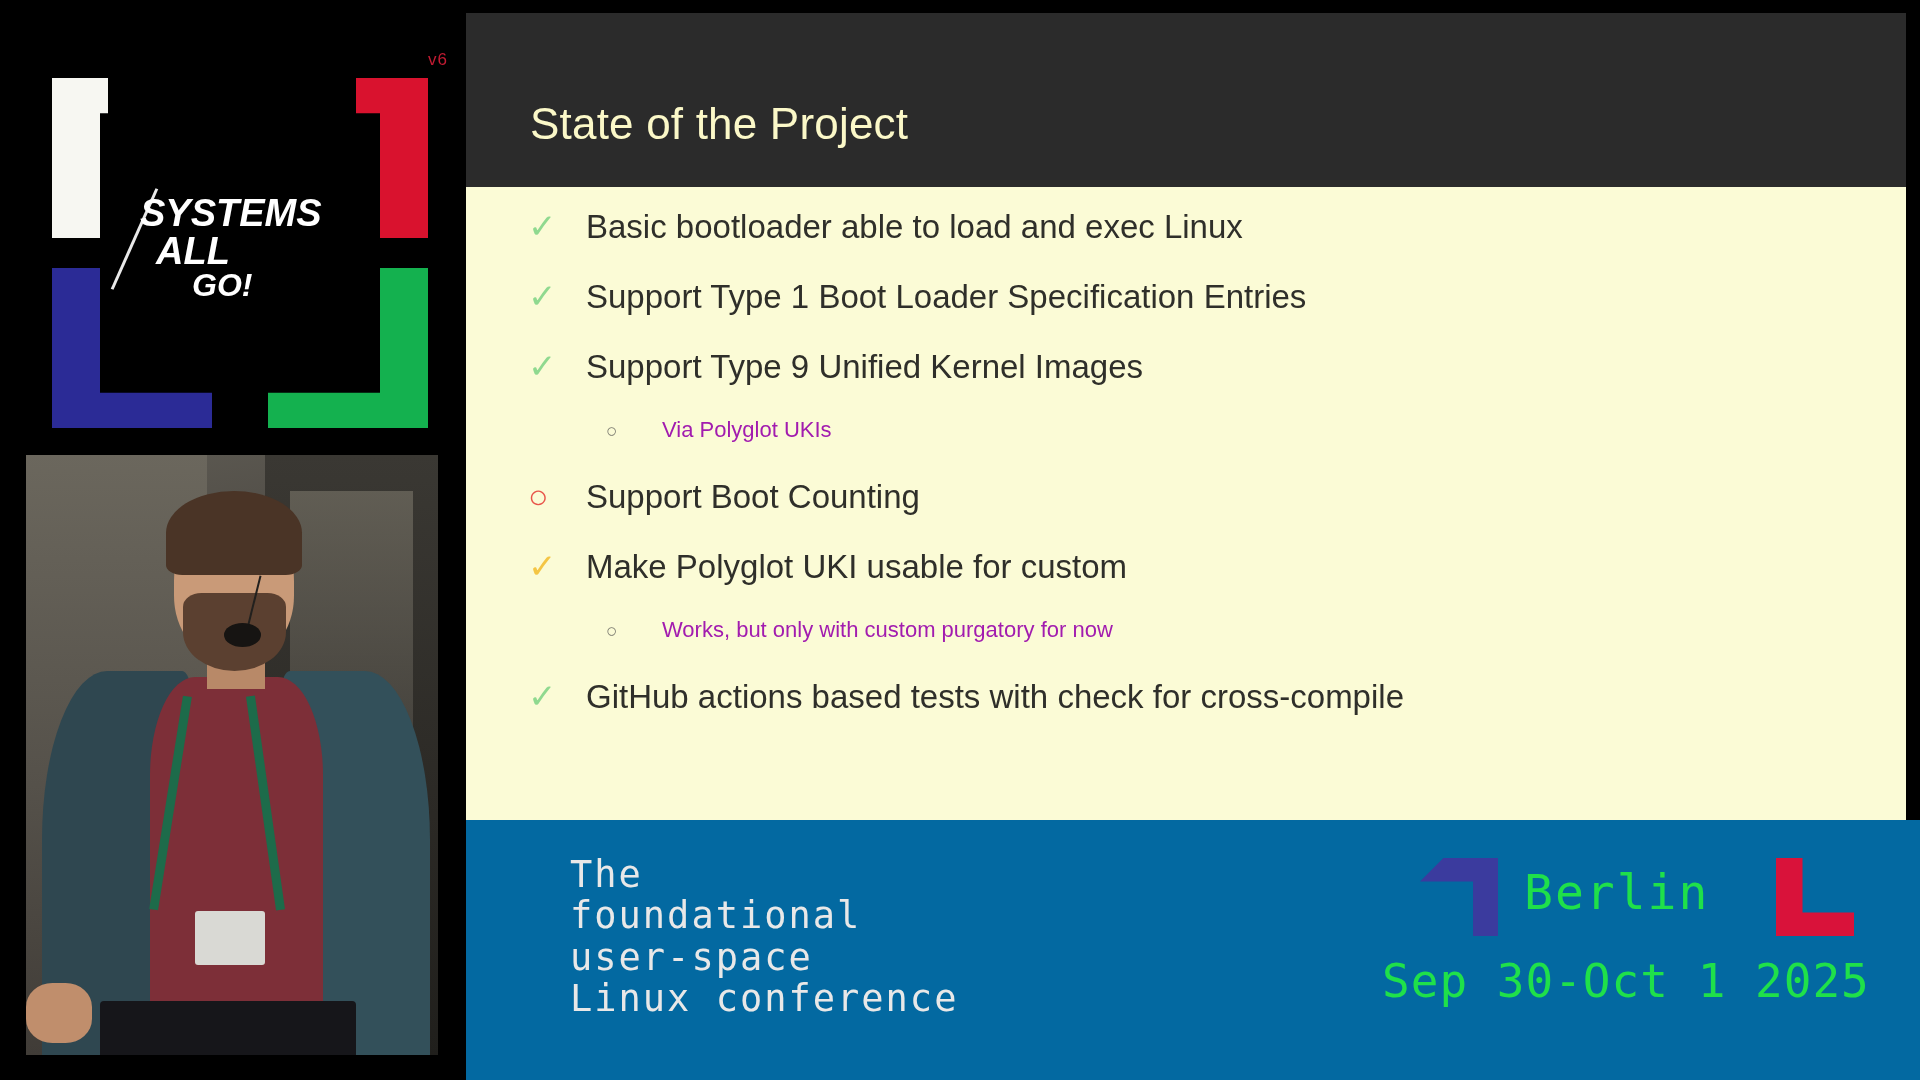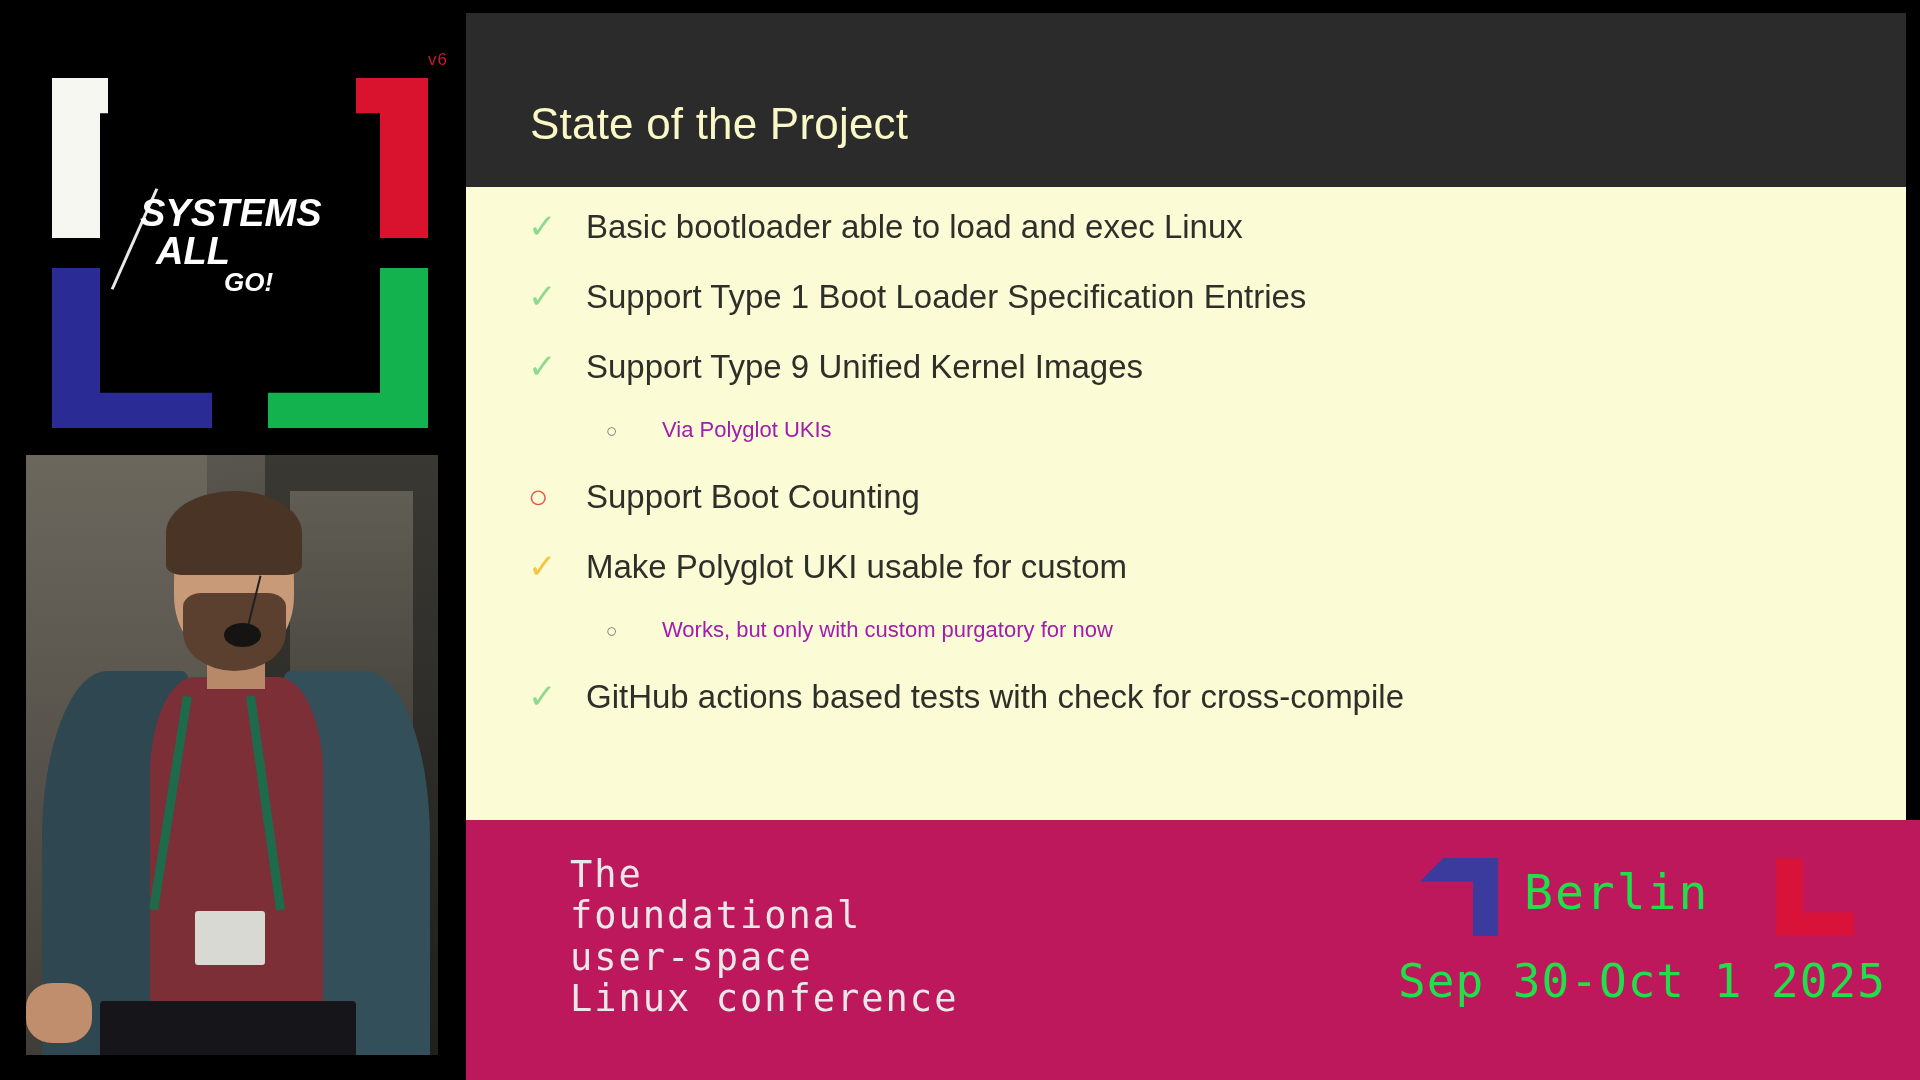--- a/index.html
+++ b/index.html
@@ -127,7 +127,7 @@
   .wm-line { display: block; white-space: nowrap; }
   #wm-all     { font-size: 38px; margin-left: 16px; }
   #wm-systems { font-size: 38px; margin-left: 0px; }
-  #wm-go      { font-size: 26px; margin-left: 84px; }
+  #wm-go      { font-size: 32px; margin-left: 52px; }
 
   
   #speaker-video {

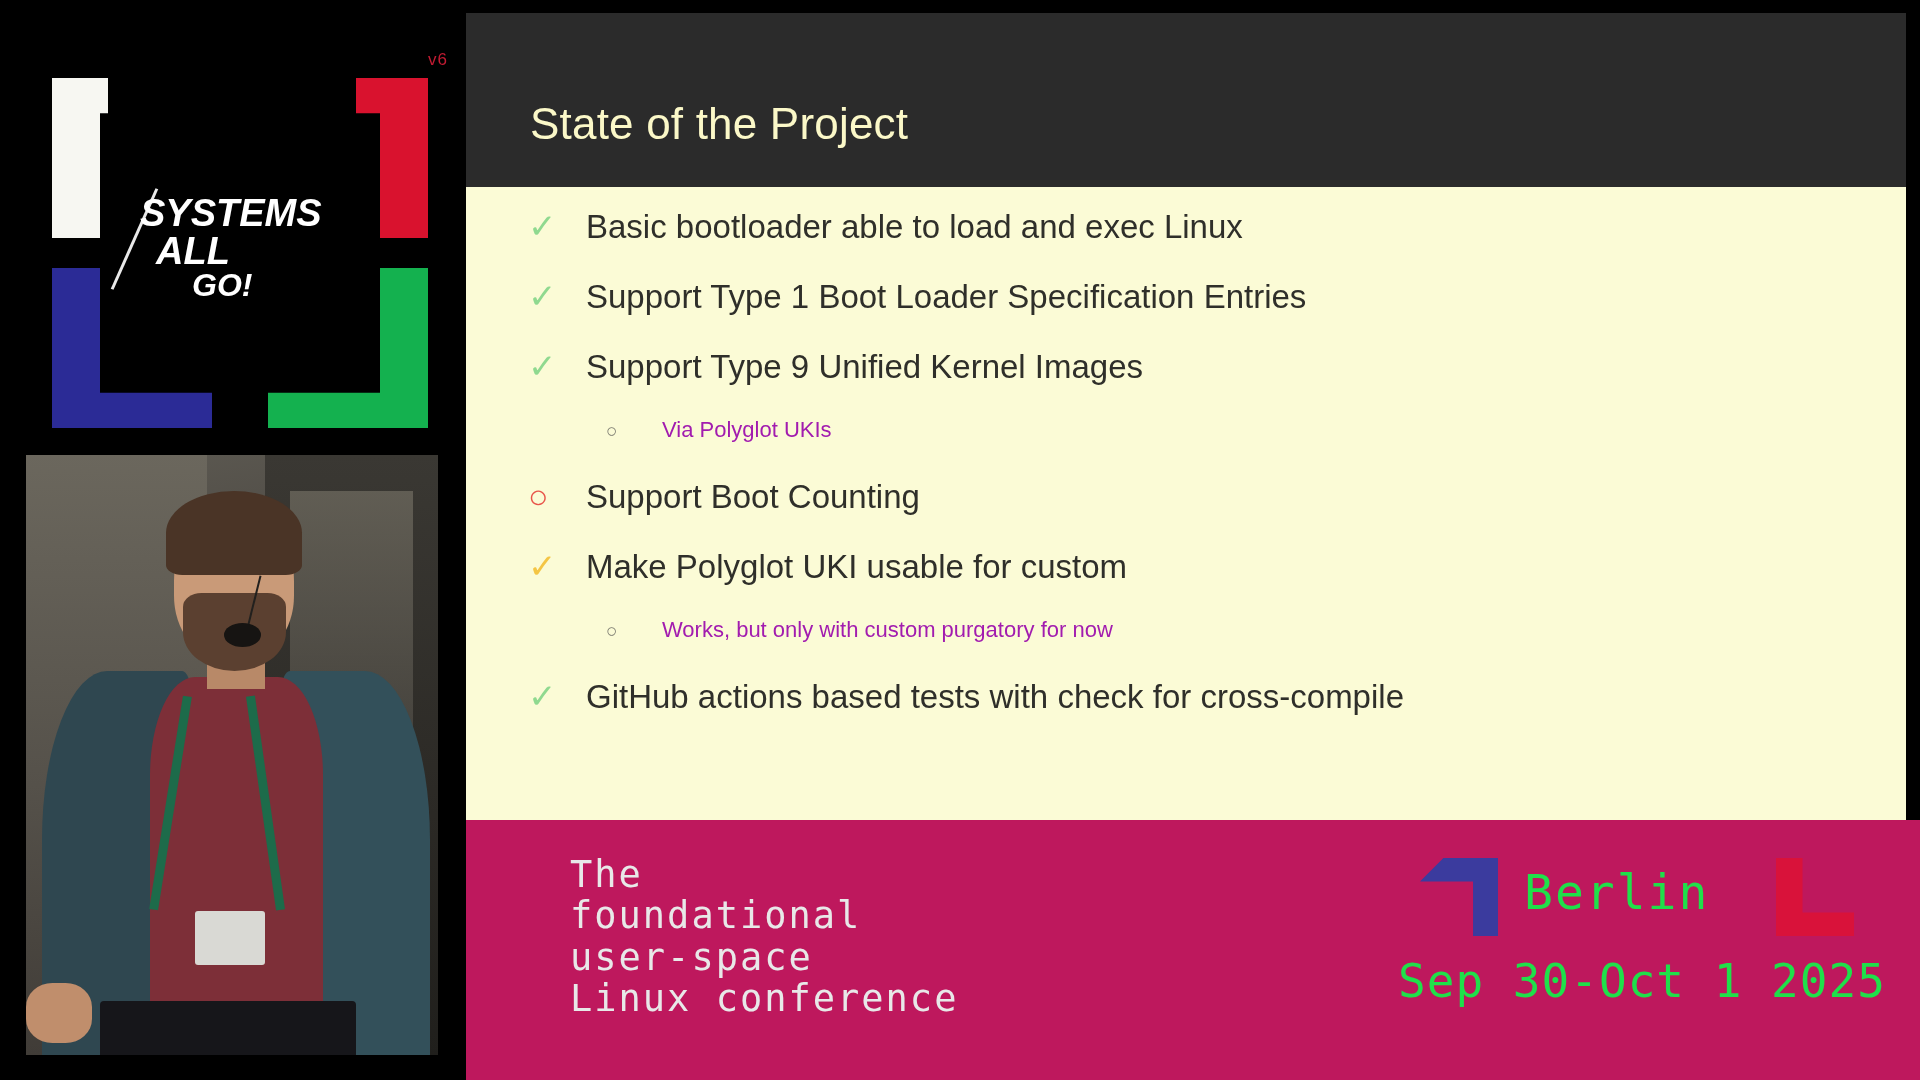--- a/index.html
+++ b/index.html
@@ -306,7 +306,7 @@
     top: 820px;
     width: 1454px;
     height: 260px;
-    background: #be185d;
+    background: #0369a1;
   }
 
   #banner-tagline {

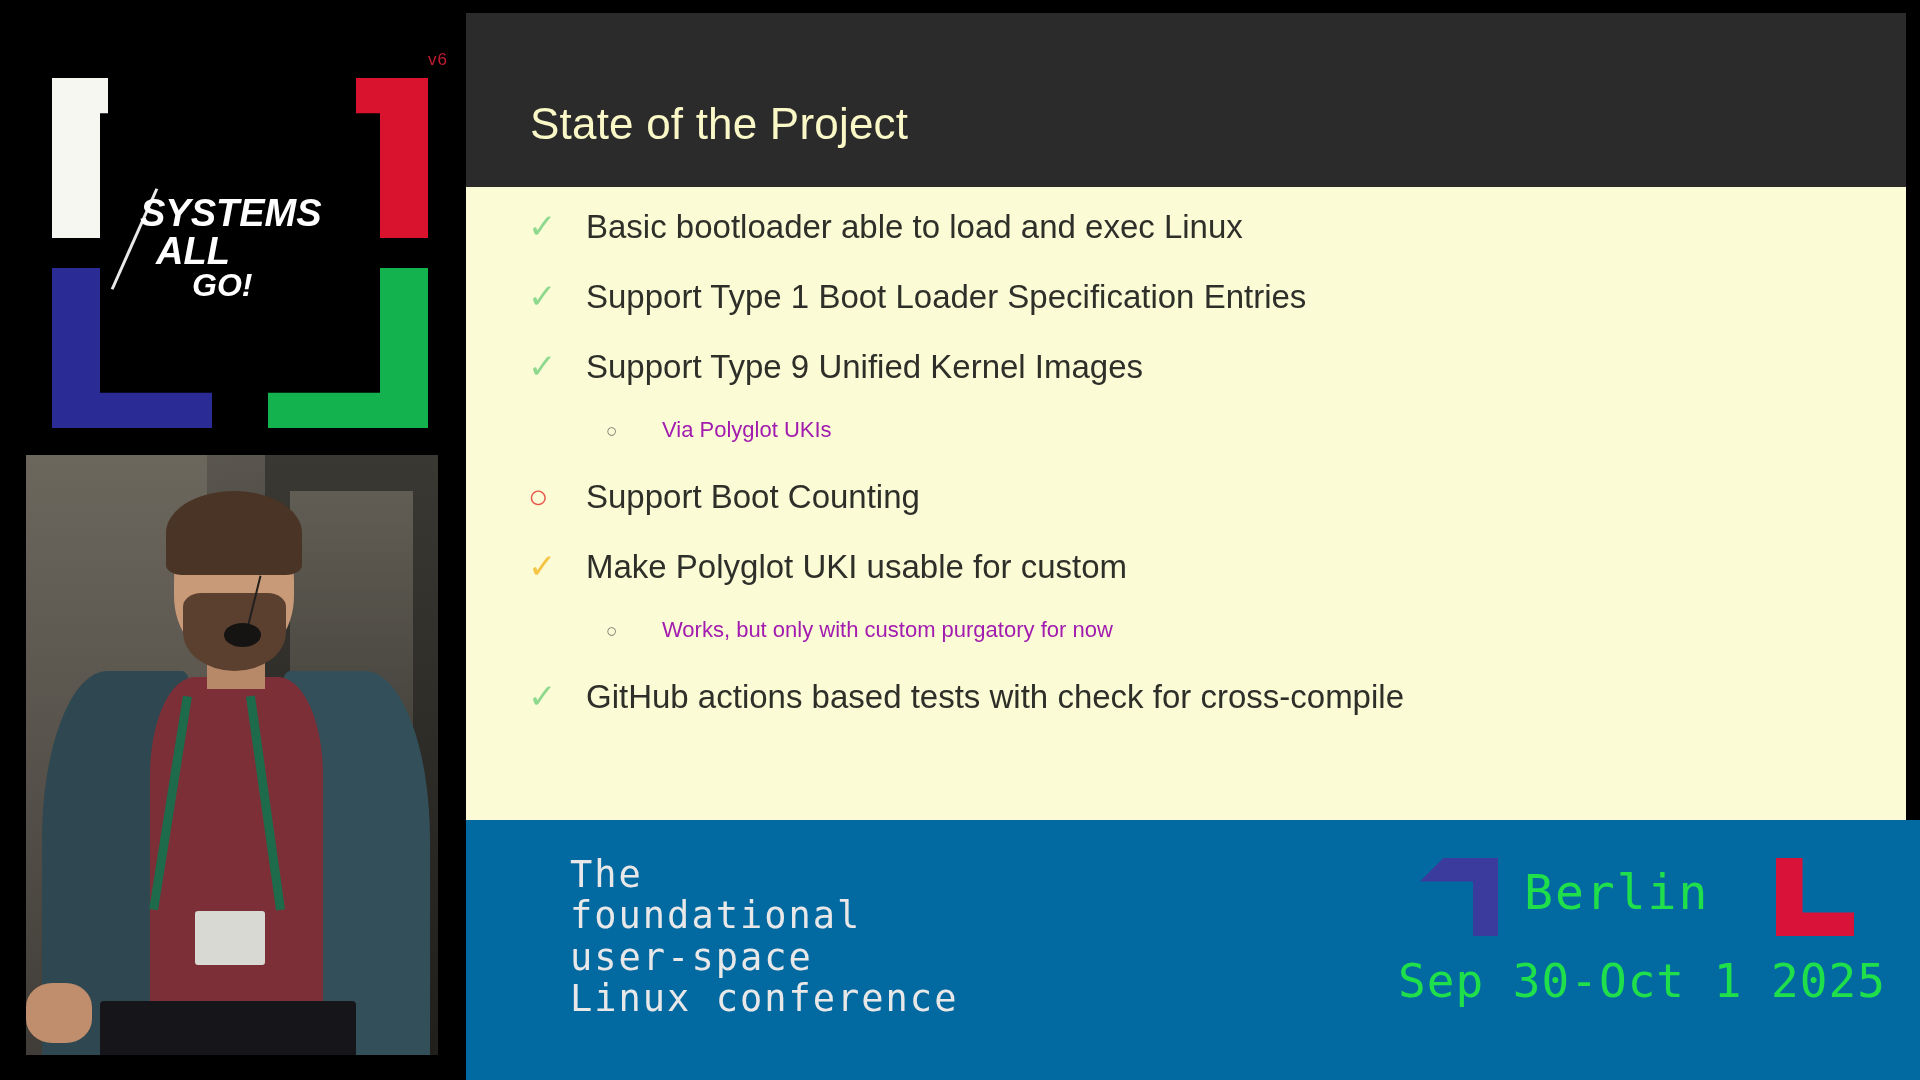--- a/index.html
+++ b/index.html
@@ -368,7 +368,6 @@
     font-family: "DejaVu Sans Mono", monospace;
     font-size: 46px;
     letter-spacing: 1px;
-    text-align: center;
     white-space: nowrap;
   }
 </style>

